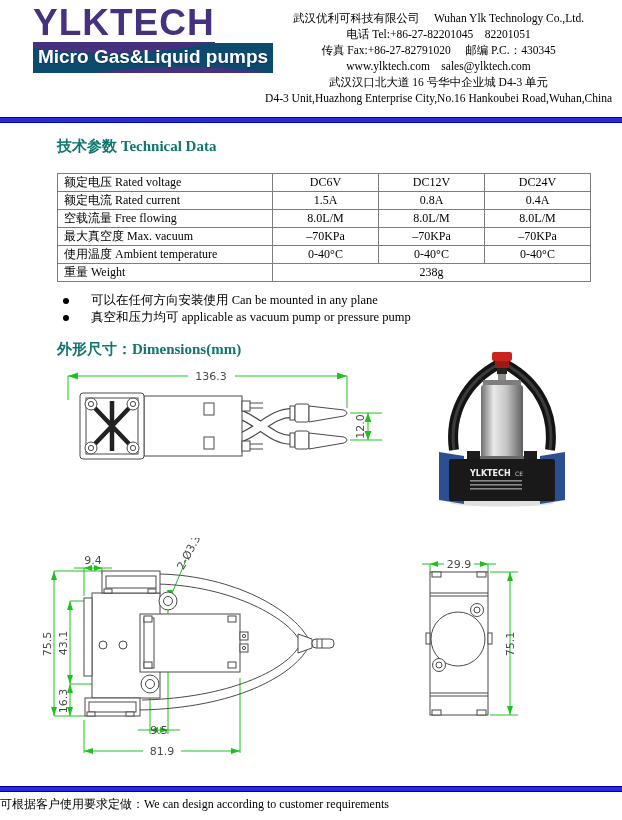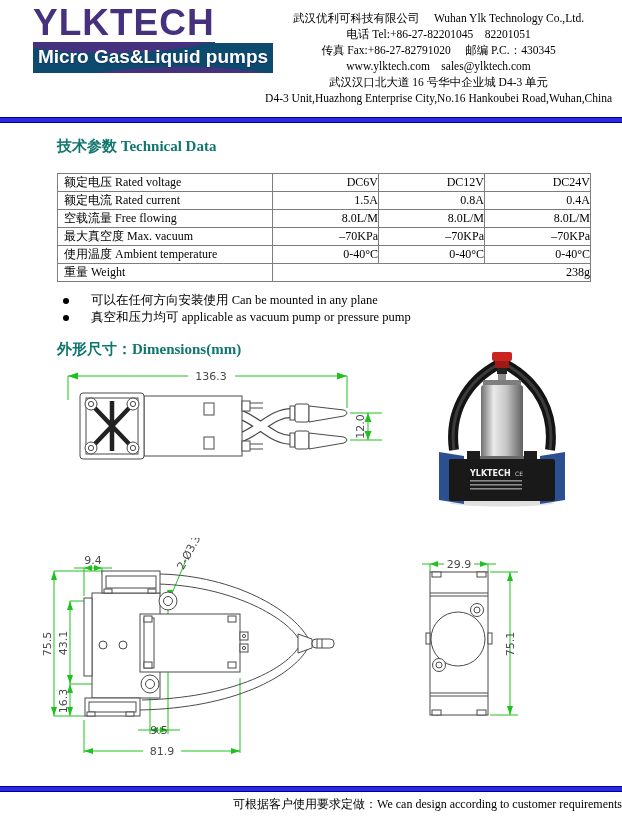--- a/index.html
+++ b/index.html
@@ -53,7 +53,7 @@
     border-collapse:collapse;table-layout:fixed;font-size:12px;margin-top:16px;
   }
   table.spec td{
-    border:1px solid #7d7d7d;height:14.4px;padding:0;text-align:right;
+    border:1px solid #7d7d7d;height:14.4px;padding:0;text-align:center;
     overflow:hidden;white-space:nowrap;
   }
   table.spec td.lbl{text-align:left;padding-left:6px;}

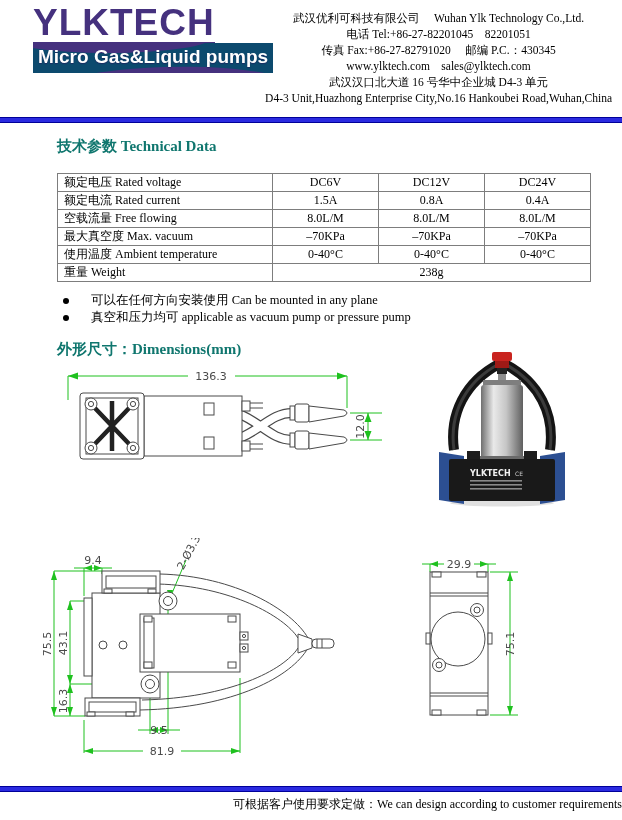--- a/index.html
+++ b/index.html
@@ -74,7 +74,7 @@
 
   
   .footer-text{
-    left:0;top:796px;width:622px;text-align:right;font-size:12px;white-space:nowrap;
+    left:0;top:796px;width:622px;text-align:left;font-size:12px;white-space:nowrap;
   }
 </style>
 </head>

